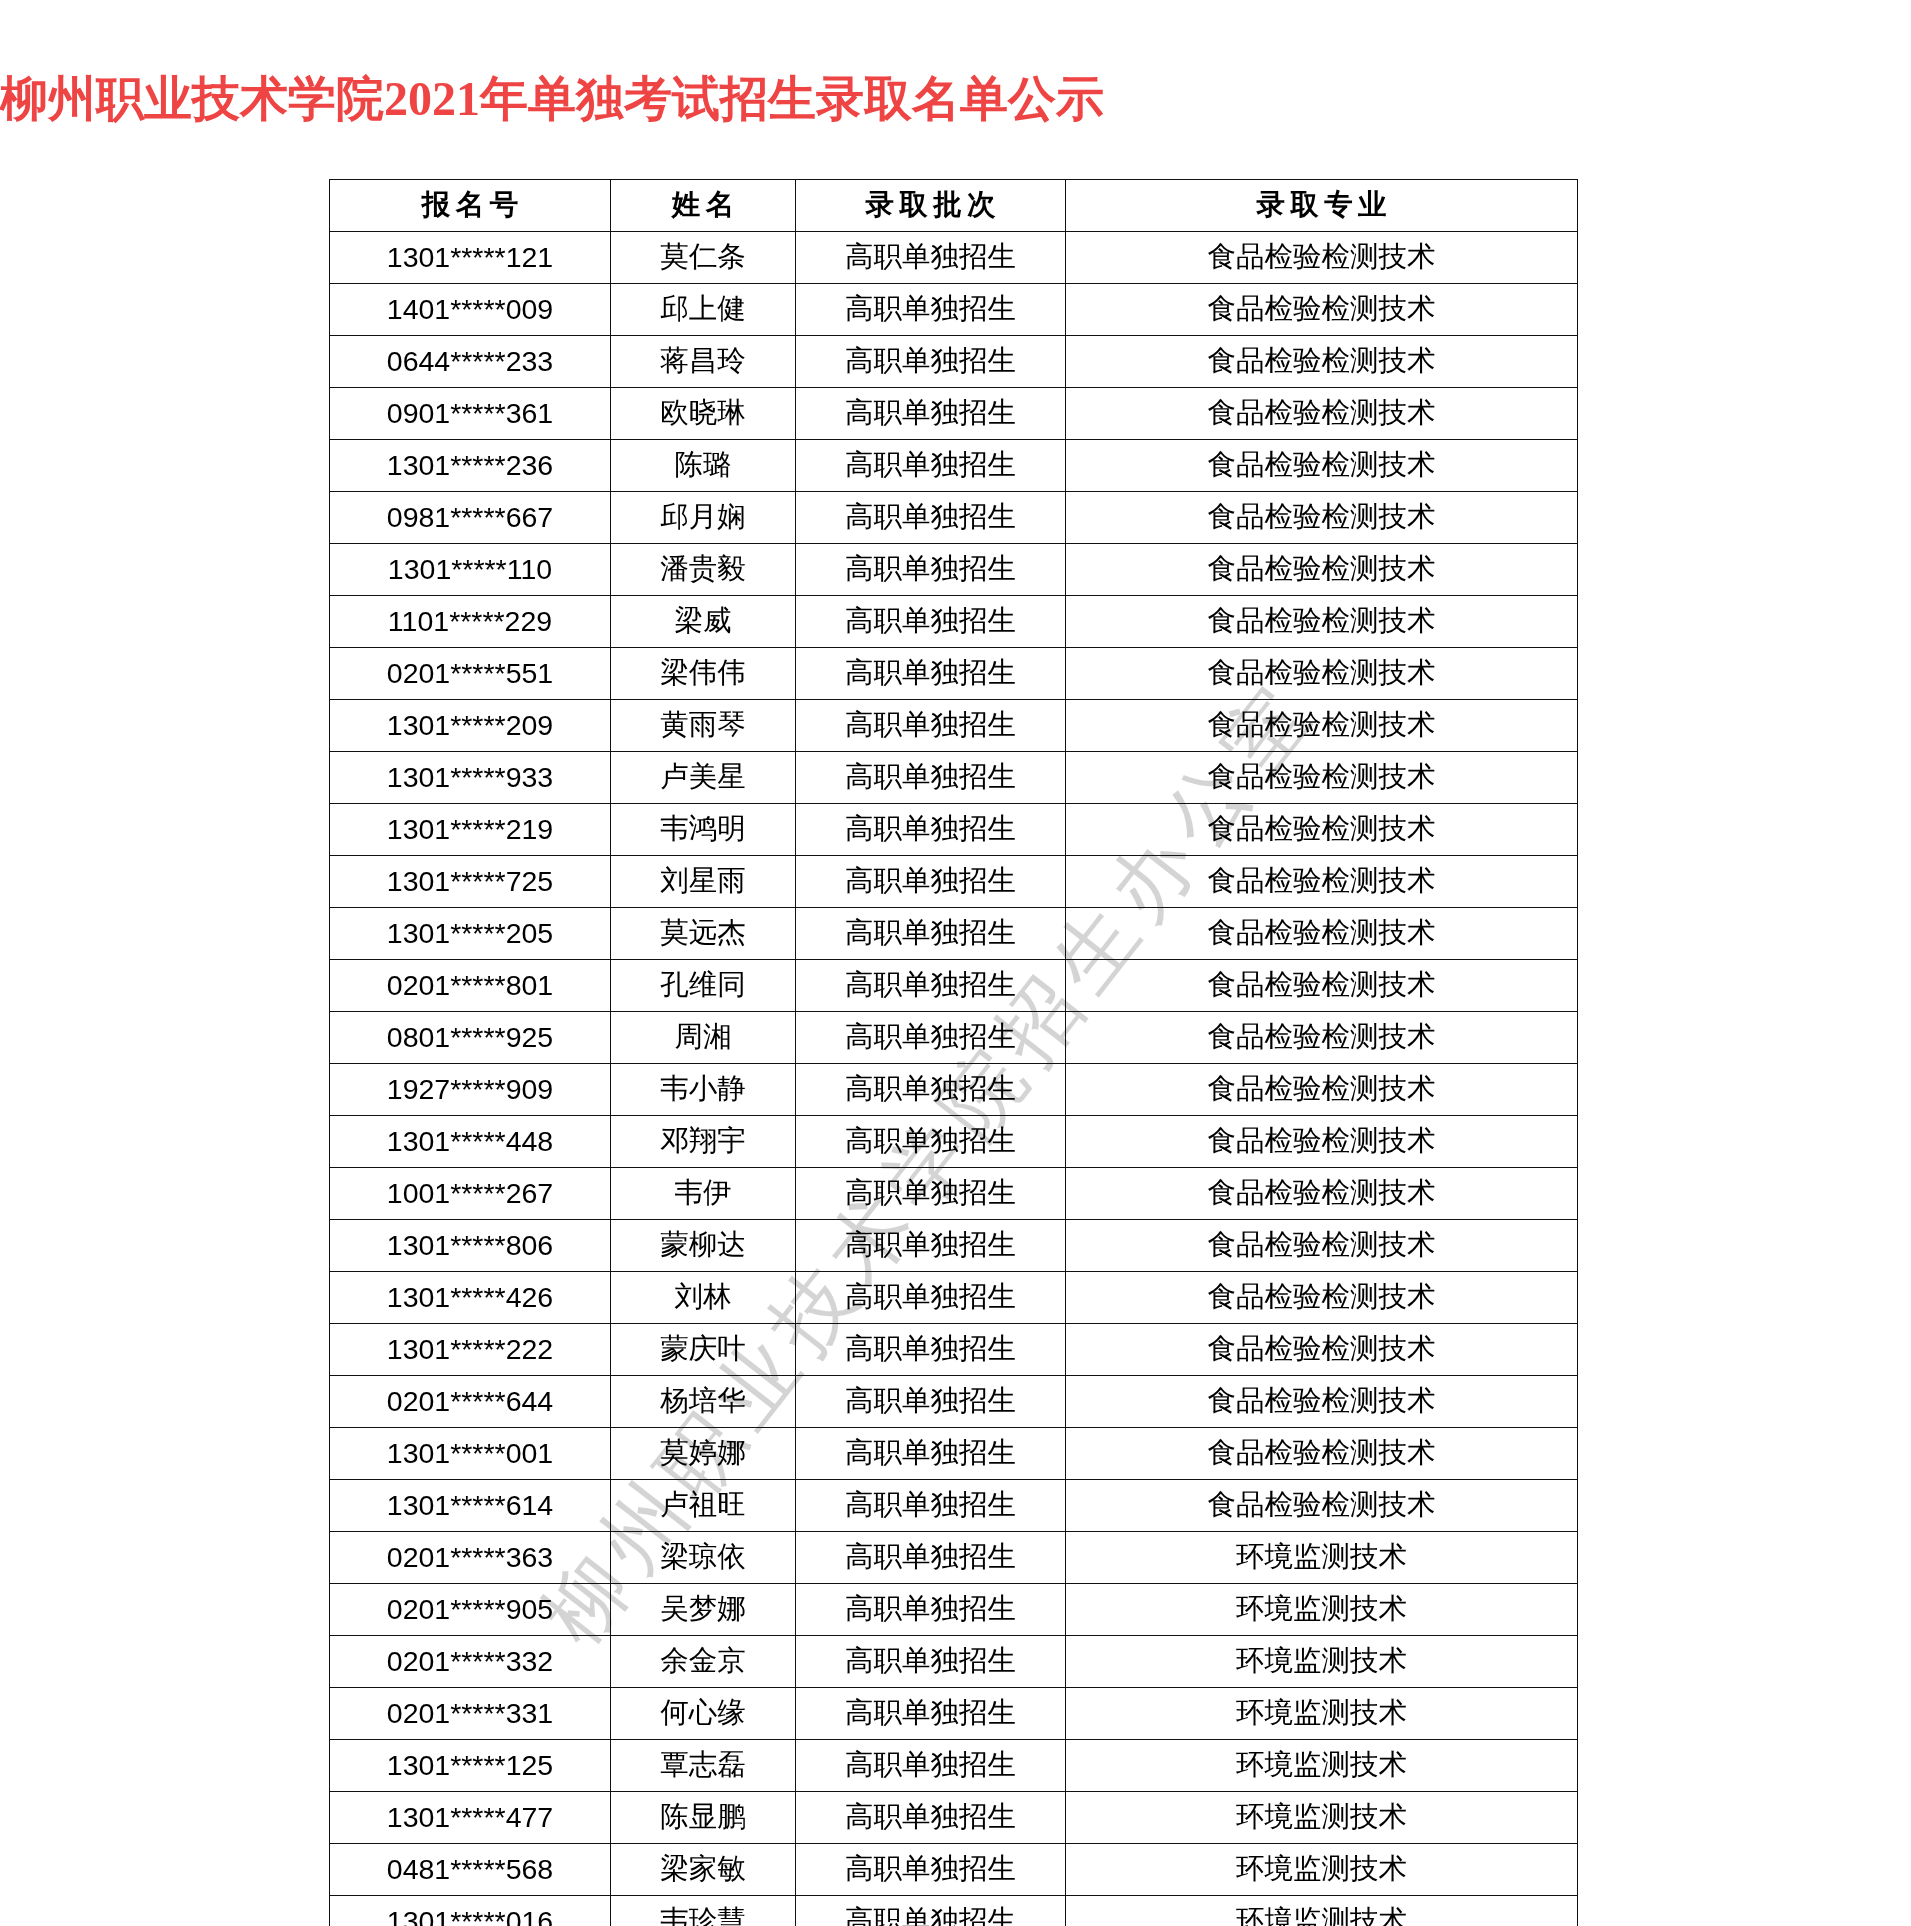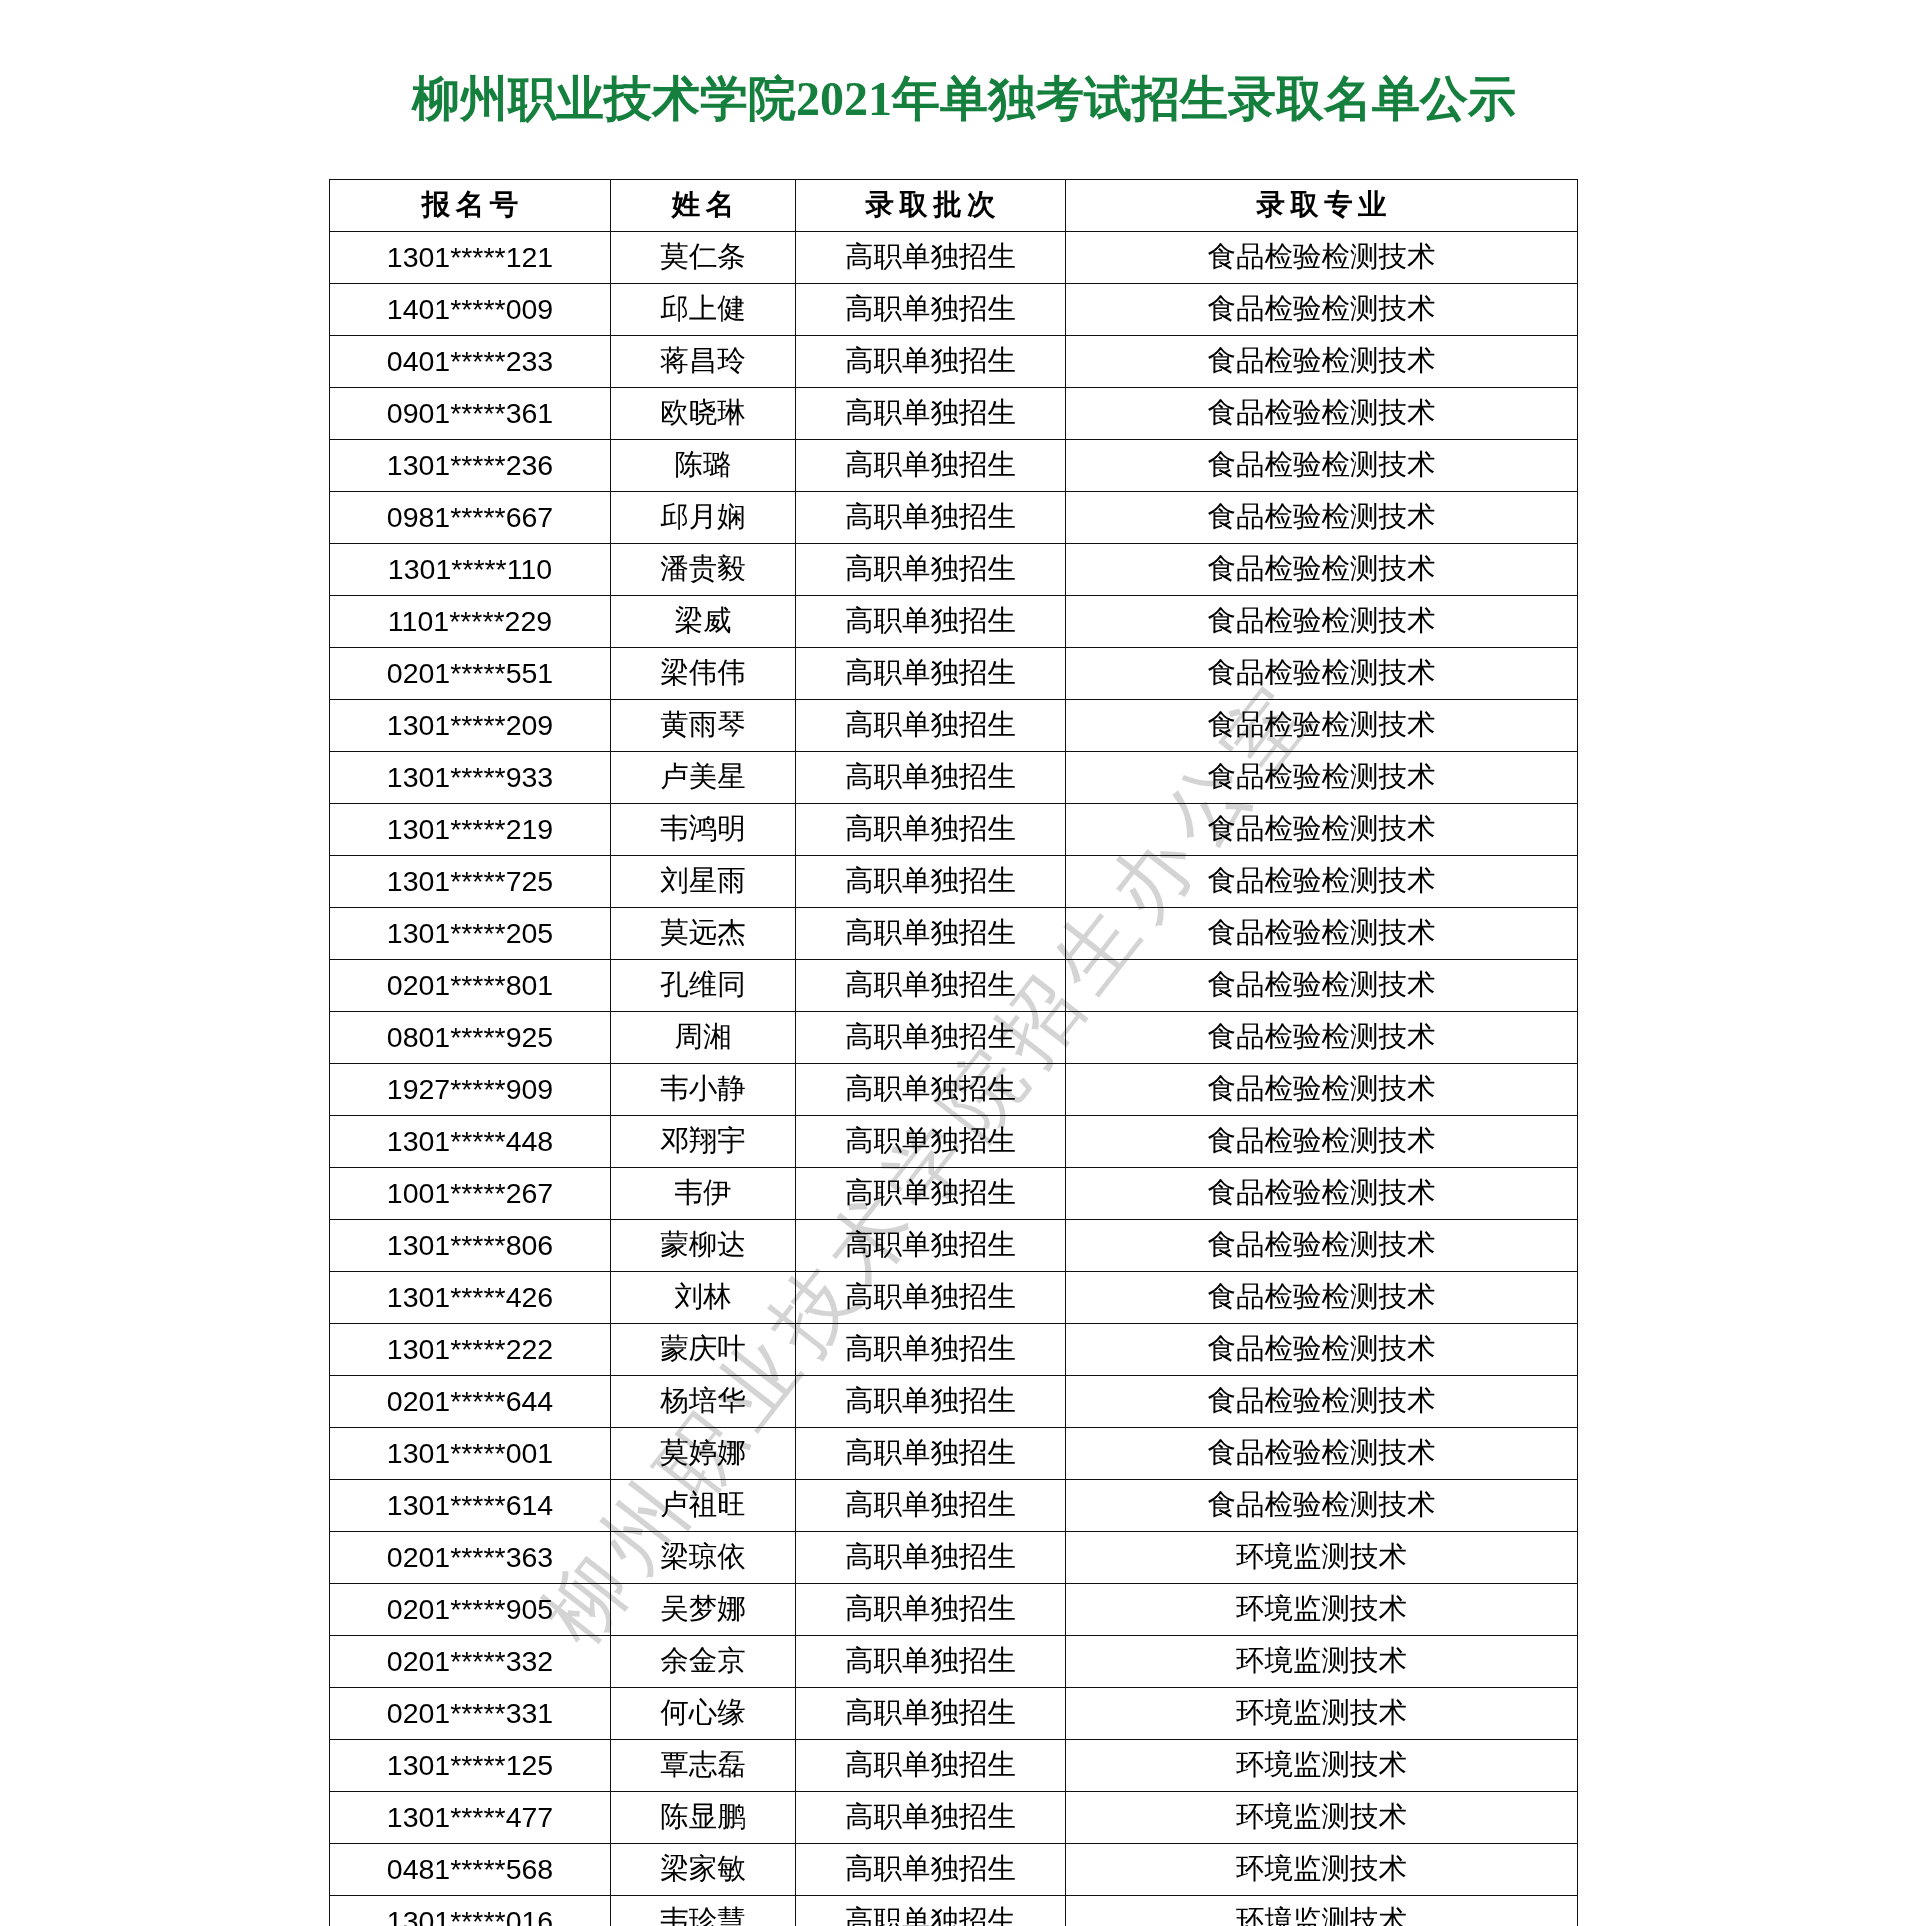--- a/index.html
+++ b/index.html
@@ -28,12 +28,12 @@
     top: 67px;
     left: 0;
     width: 1516px;
-    text-align: right;
+    text-align: left;
     font-family: "Liberation Serif", "DejaVu Serif", serif;
     font-weight: 700;
     font-size: 48px;
     letter-spacing: 0px;
-    color: #15803d;
+    color: #ef4444;
     white-space: nowrap;
   }
 

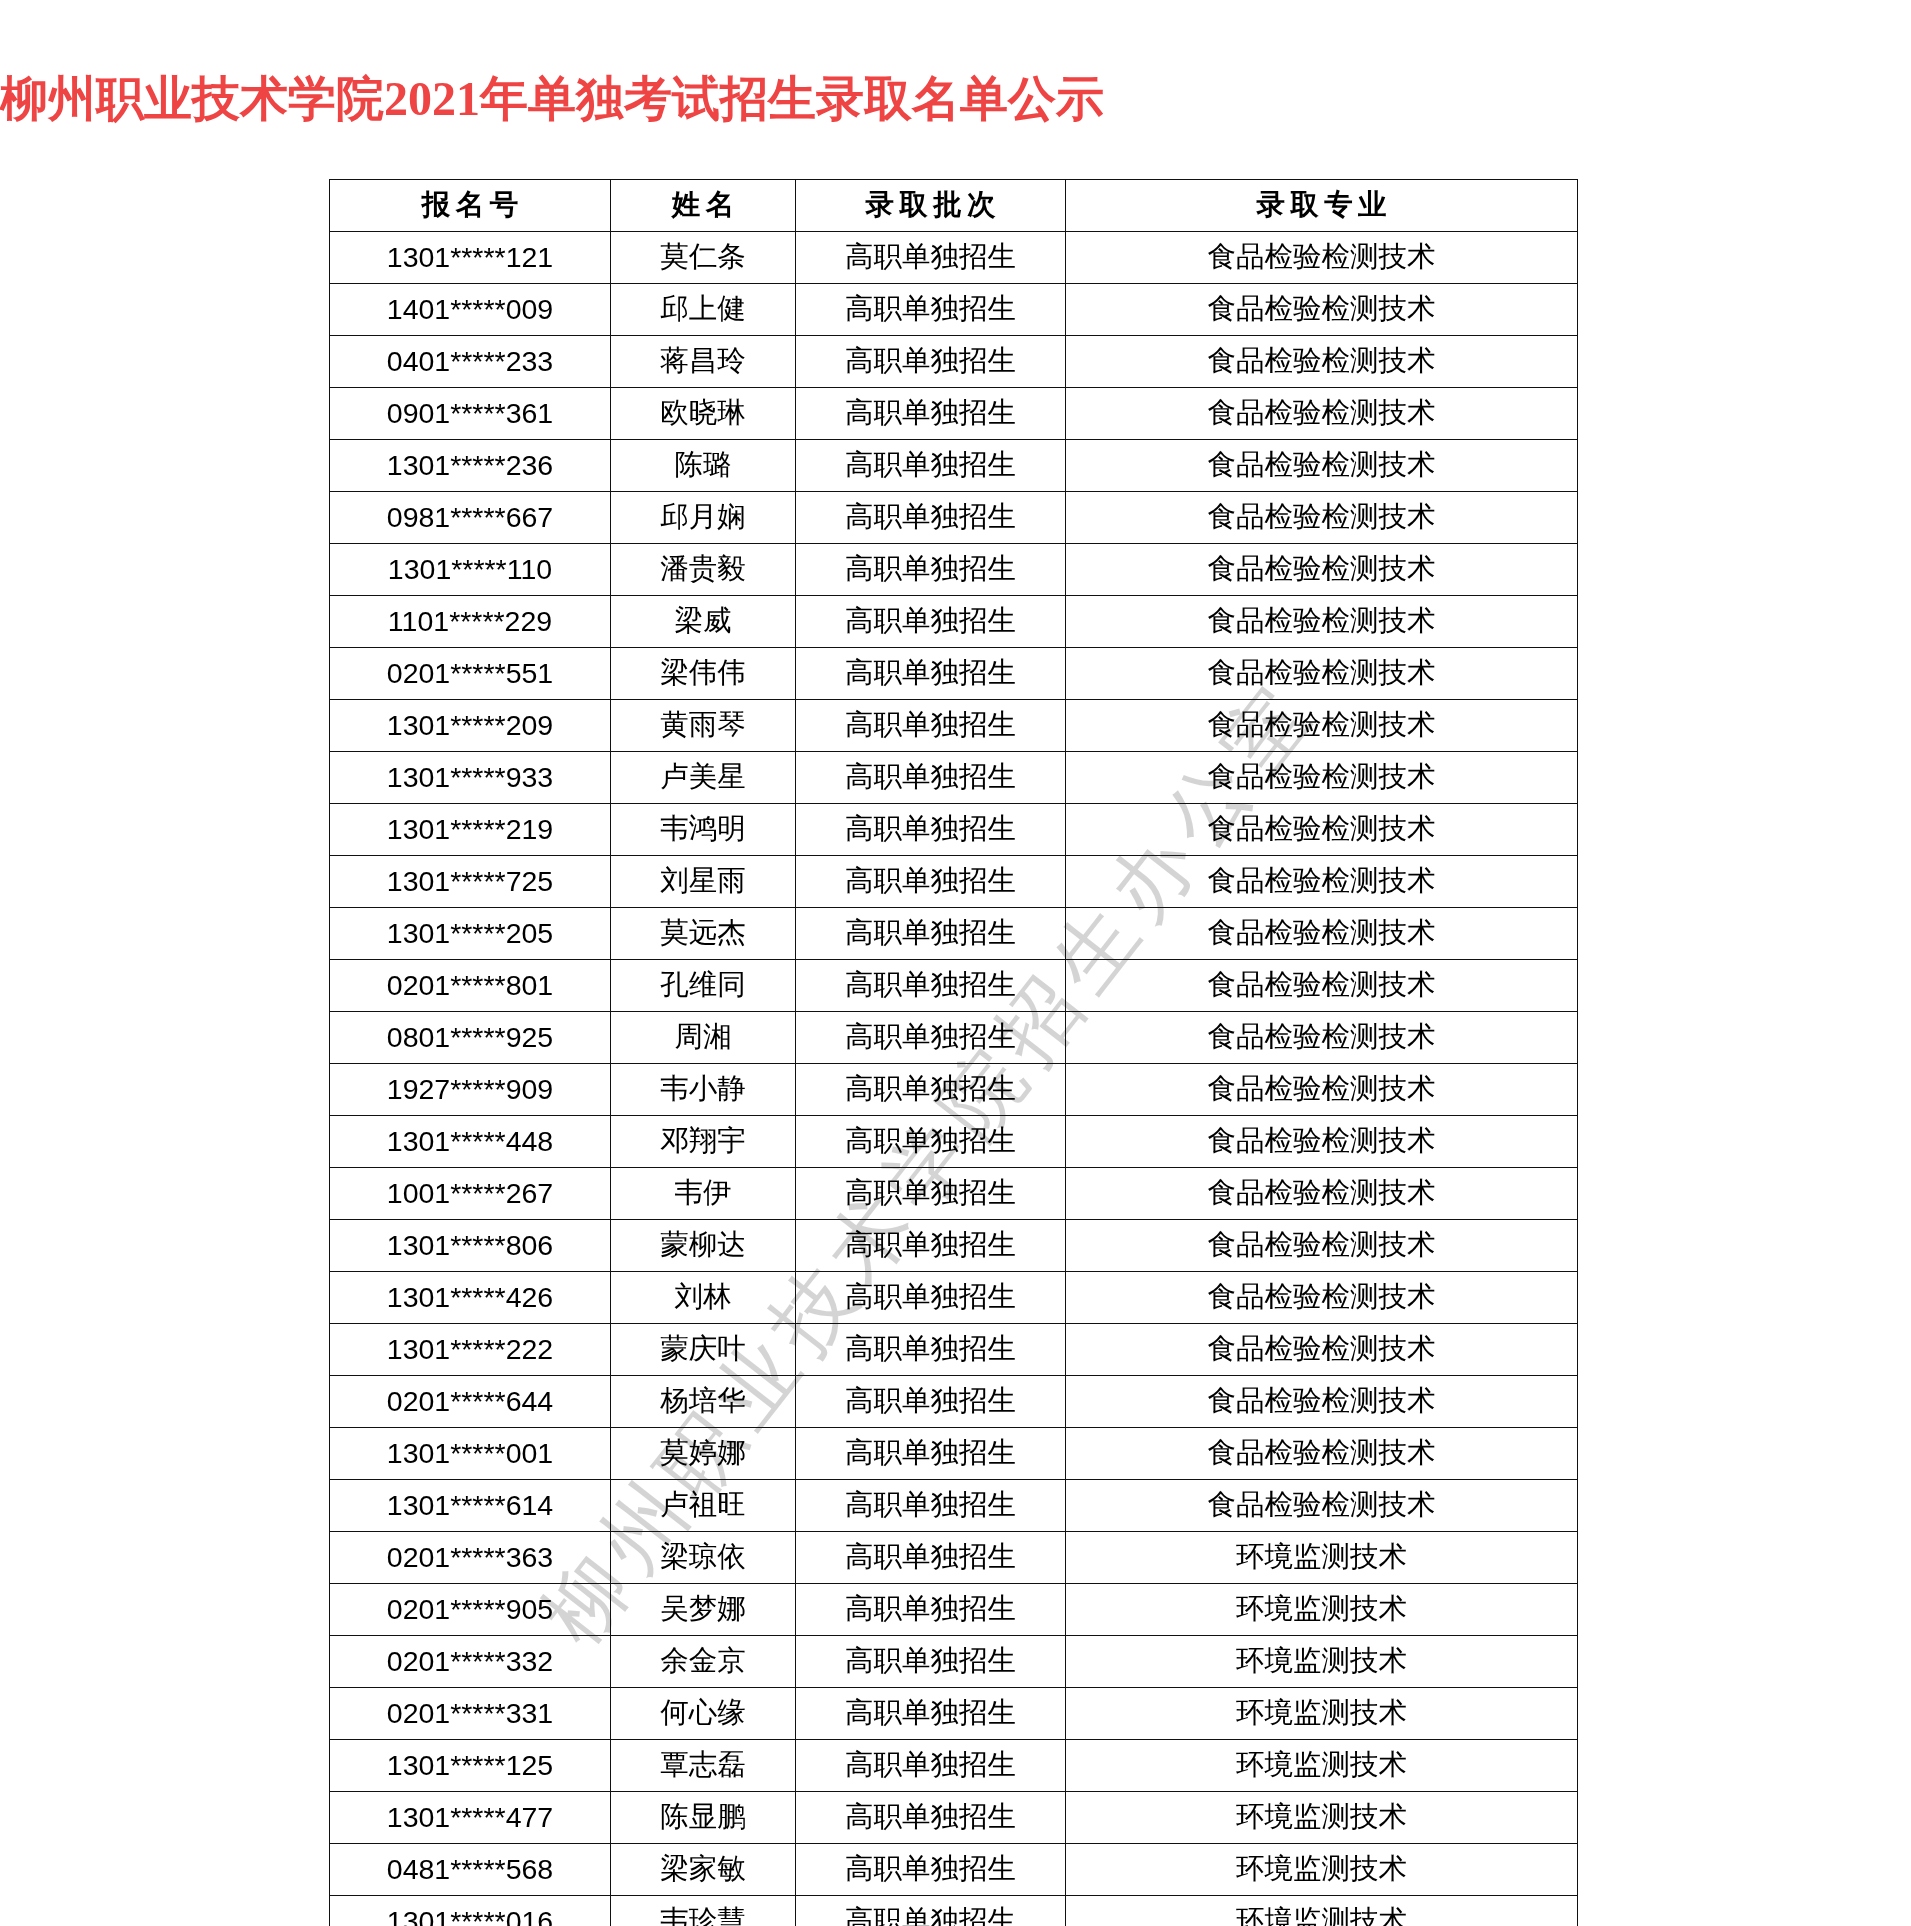--- a/index.html
+++ b/index.html
@@ -151,7 +151,7 @@
             <td class="major">食品检验检测技术</td>
           </tr>
           <tr>
-            <td class="reg">0401*****233</td>
+            <td class="reg">0644*****233</td>
             <td class="name">蒋昌玲</td>
             <td class="batch">高职单独招生</td>
             <td class="major">食品检验检测技术</td>

